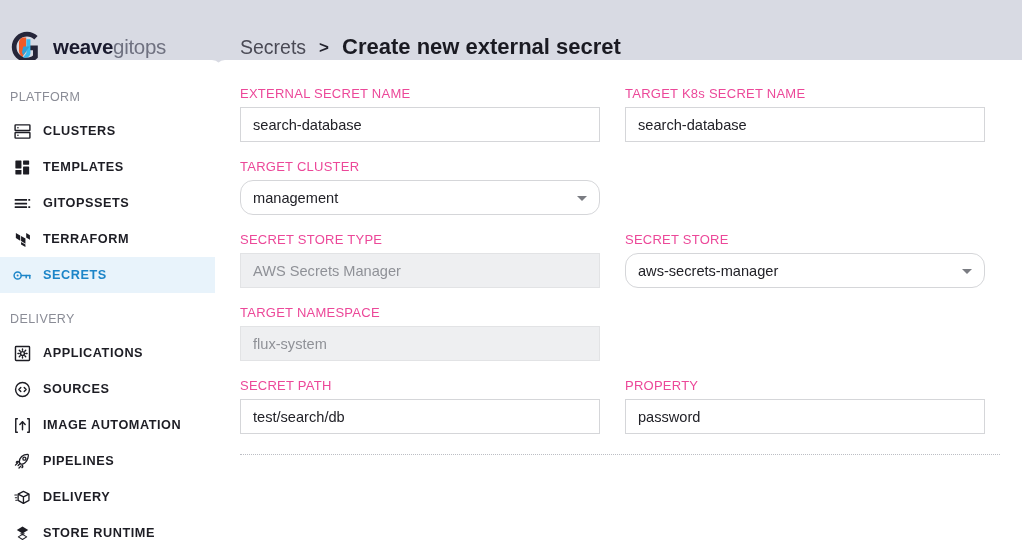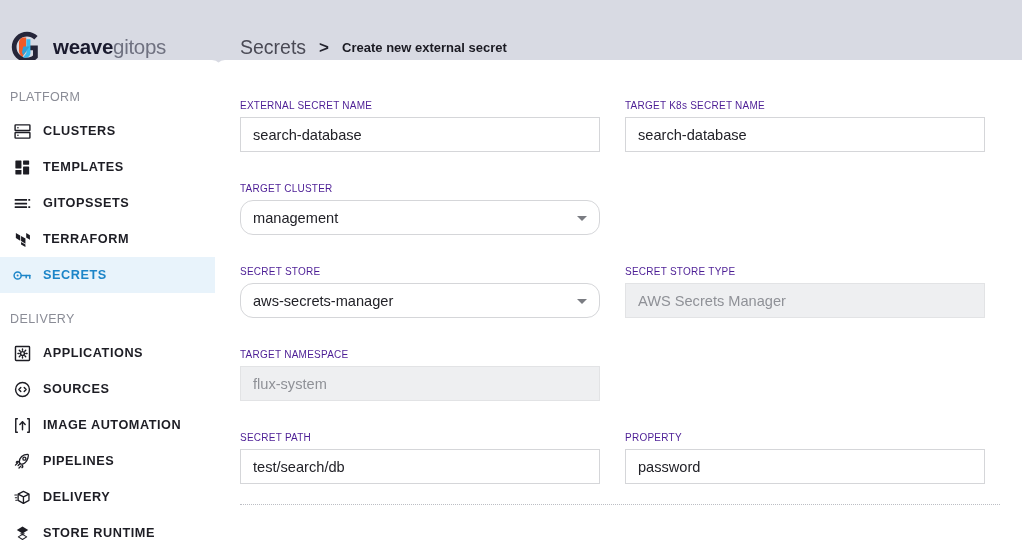--- a/index.html
+++ b/index.html
@@ -55,7 +55,7 @@
     line-height: 1;
   }
   .crumb-current {
-    font-size: 13px;
+    font-size: 22px;
     color: #1a1a22;
     font-weight: bold;
   }

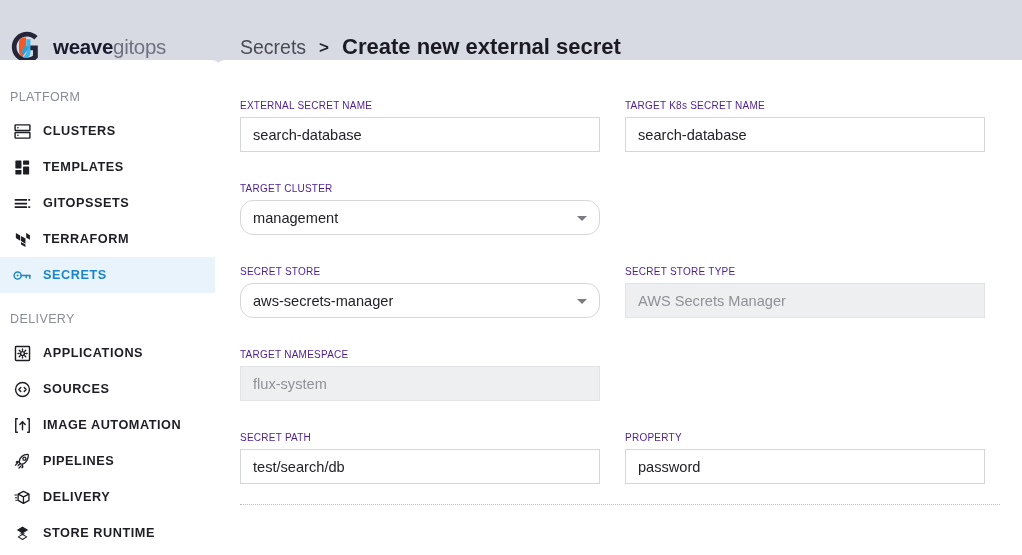--- a/index.html
+++ b/index.html
@@ -125,12 +125,11 @@
   }
   .field { margin-bottom: 17px; }
   .field-label {
-    font-size: 10px;
-    color: #4c1d95;
+    font-size: 13px;
+    color: #ec4899;
     letter-spacing: 0.25px;
     margin-bottom: 6px;
     white-space: nowrap;
-    margin-top: 14px;
   }
   .field-input {
     height: 35px;

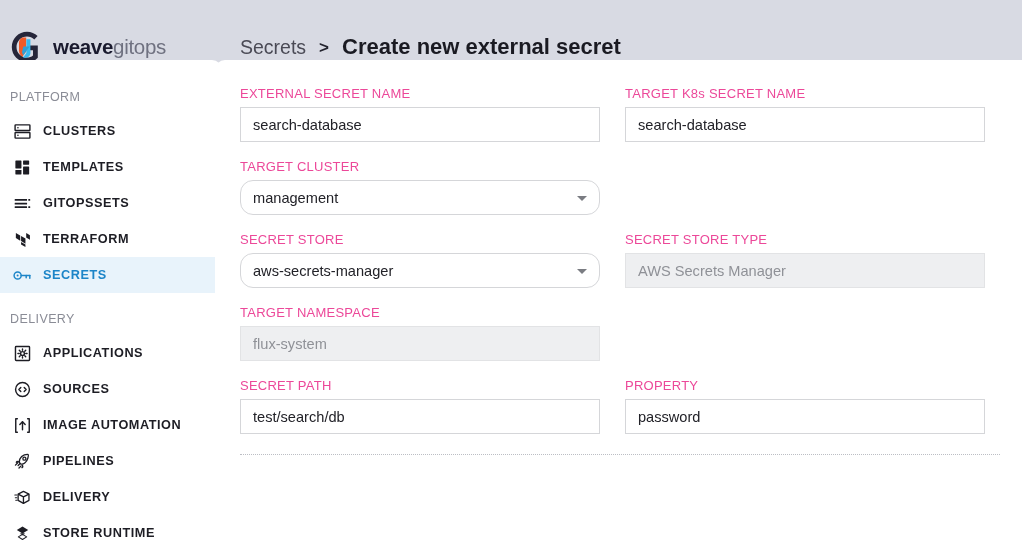--- a/index.html
+++ b/index.html
@@ -376,6 +376,11 @@
       </div>
 
       <div class="field">
+        <div class="field-label">SECRET STORE TYPE</div>
+        <div class="field-input disabled">AWS Secrets Manager</div>
+      </div>
+
+      <div class="field">
         <div class="field-label">SECRET STORE</div>
         <div class="field-input select">
           <span>aws-secrets-manager</span>
@@ -384,11 +389,6 @@
       </div>
 
       <div class="field">
-        <div class="field-label">SECRET STORE TYPE</div>
-        <div class="field-input disabled">AWS Secrets Manager</div>
-      </div>
-
-      <div class="field">
         <div class="field-label">TARGET NAMESPACE</div>
         <div class="field-input disabled">flux-system</div>
       </div>

